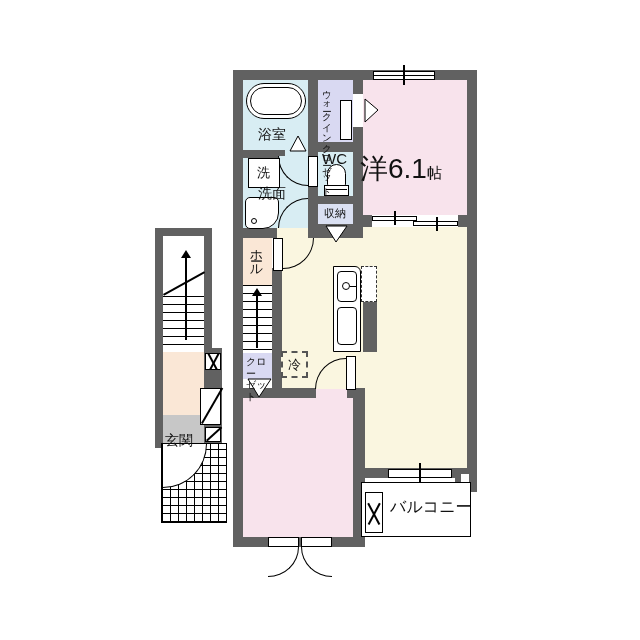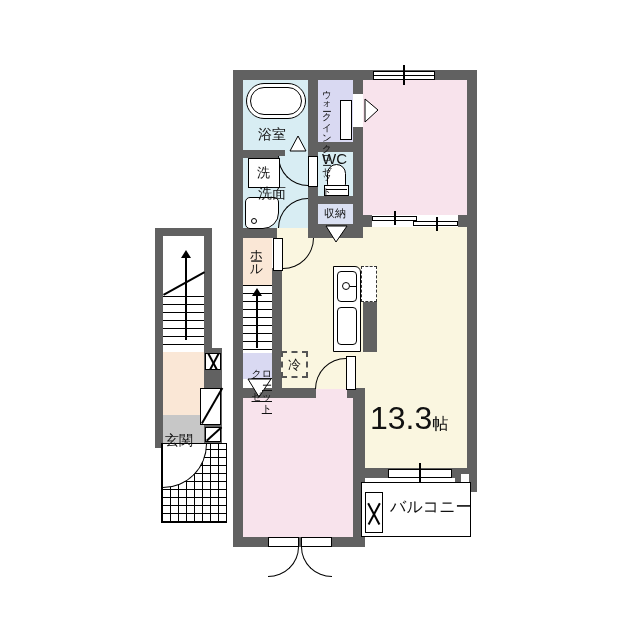--- a/index.html
+++ b/index.html
@@ -174,6 +174,9 @@
   <div class="lbl vtext" style="left:321px;top:84px;height:58px;font-size:9.5px;letter-spacing:0;line-height:1.15;">ウォークインクローゼット</div>
   <div class="lbl" style="left:324px;top:208px;font-size:11px;">収納</div>
 
+  <div class="lbl" style="left:360px;top:155px;font-size:28px;">
+    <span>洋6.1</span><span style="font-size:15px;">帖</span>
+  </div>
 
   <div class="lbl vtext" style="left:250px;top:240px;height:46px;font-size:13px;letter-spacing:0;">ホール</div>
 

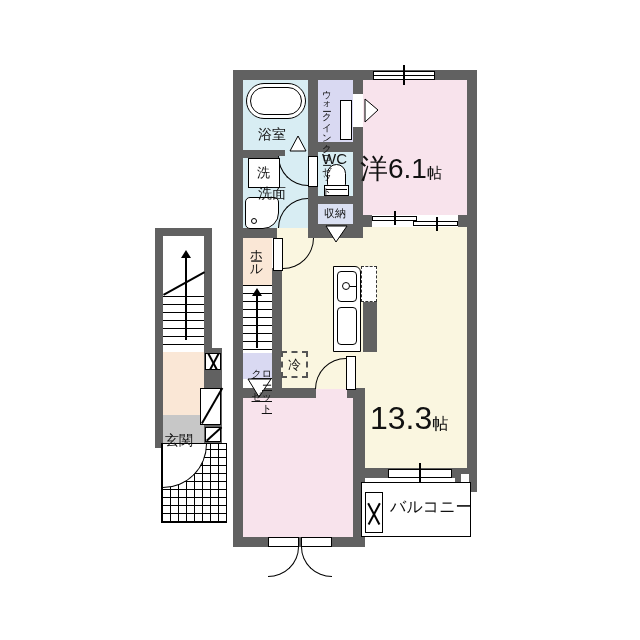--- a/index.html
+++ b/index.html
@@ -180,7 +180,7 @@
 
   <div class="lbl vtext" style="left:250px;top:240px;height:46px;font-size:13px;letter-spacing:0;">ホール</div>
 
-  <div class="lbl" style="left:246px;top:368px;font-size:10px;line-height:1.15;white-space:normal;width:26px;text-align:right;text-decoration:underline;">
+  <div class="lbl" style="left:246px;top:356px;font-size:10px;line-height:1.15;white-space:normal;width:26px;text-align:left;">
     <span>クロー</span><br>
     <span>ゼット</span>
   </div>

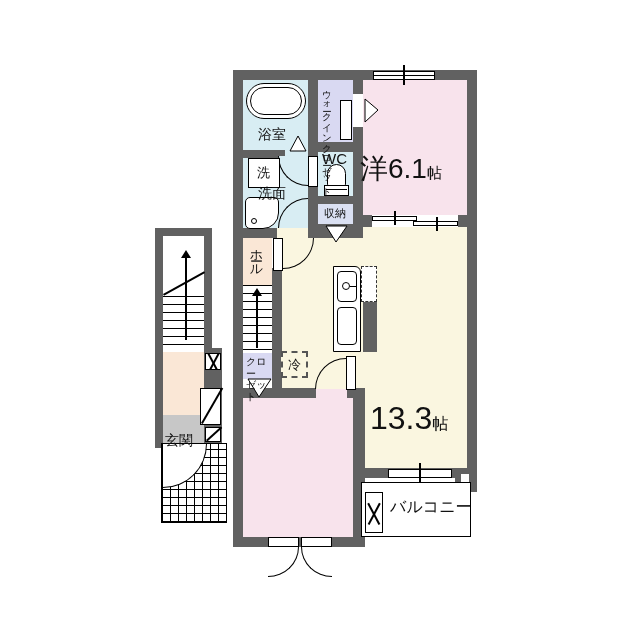--- a/index.html
+++ b/index.html
@@ -187,9 +187,6 @@
 
   <div class="lbl" style="left:288px;top:358px;font-size:13px;">冷</div>
 
-  <div class="lbl" style="left:370px;top:402px;font-size:32px;">
-    <span>13.3</span><span style="font-size:16px;">帖</span>
-  </div>
 
 
   <div class="lbl" style="left:165px;top:433px;font-size:14px;">玄関</div>

